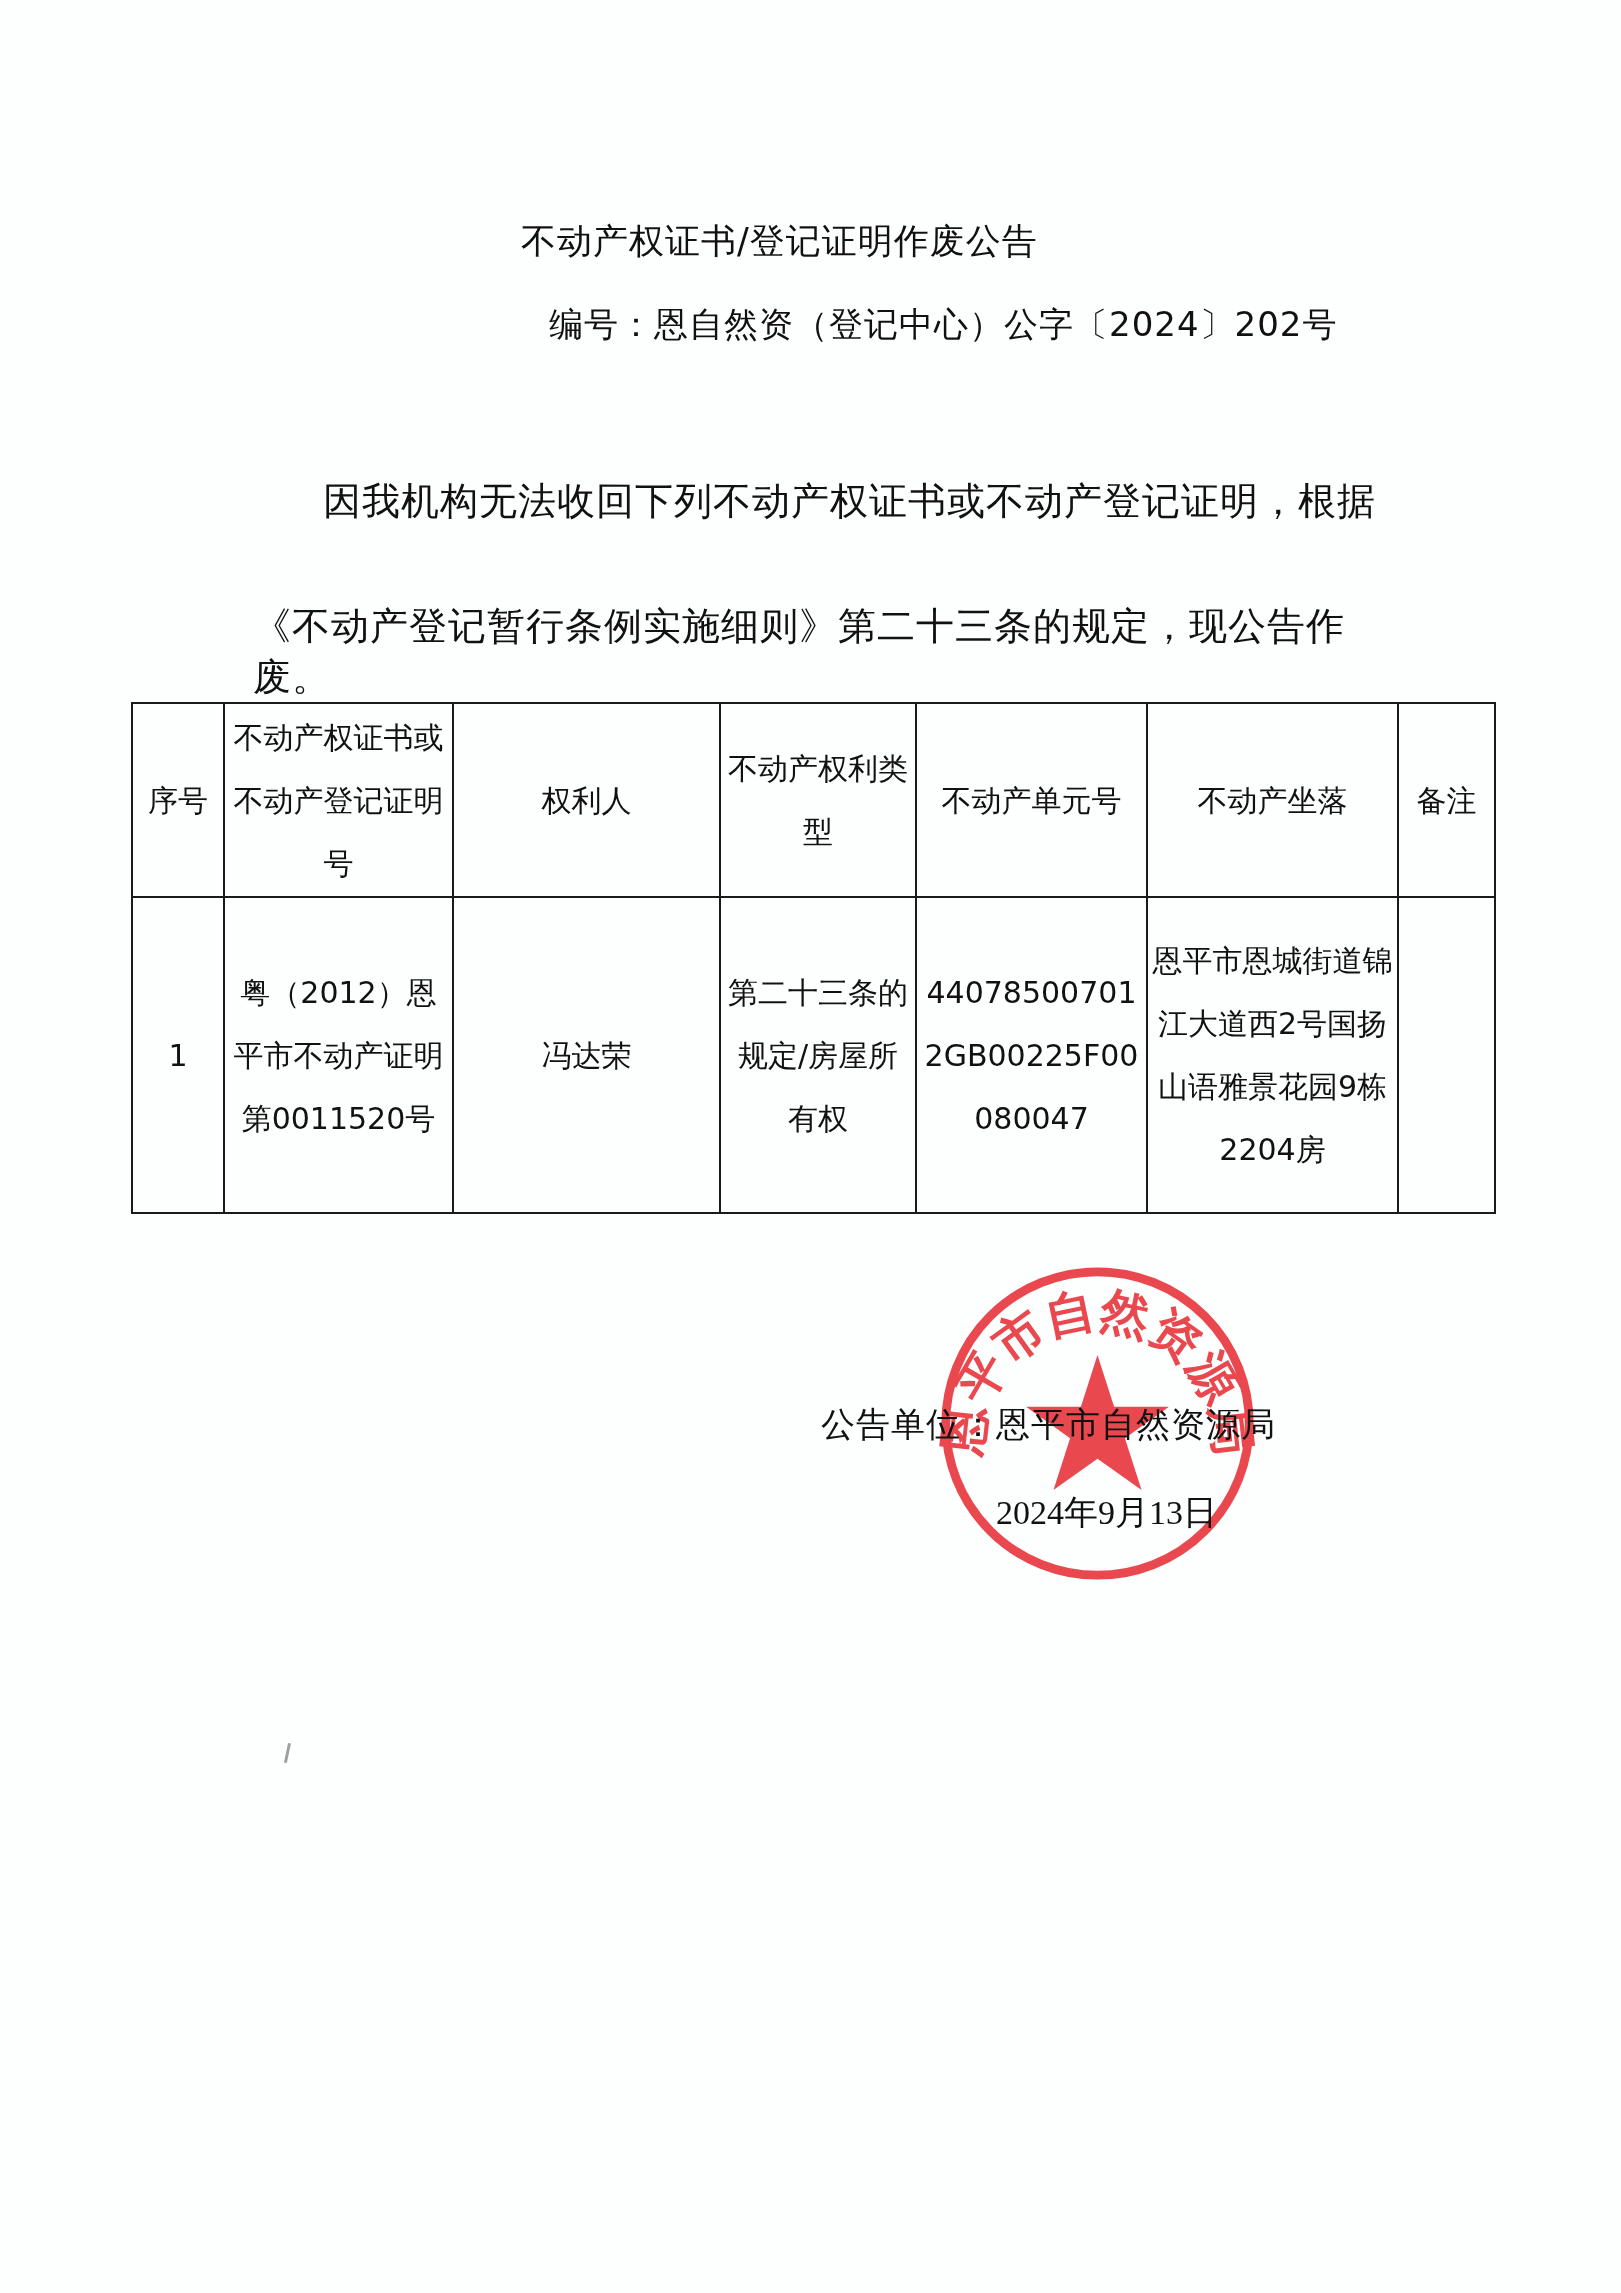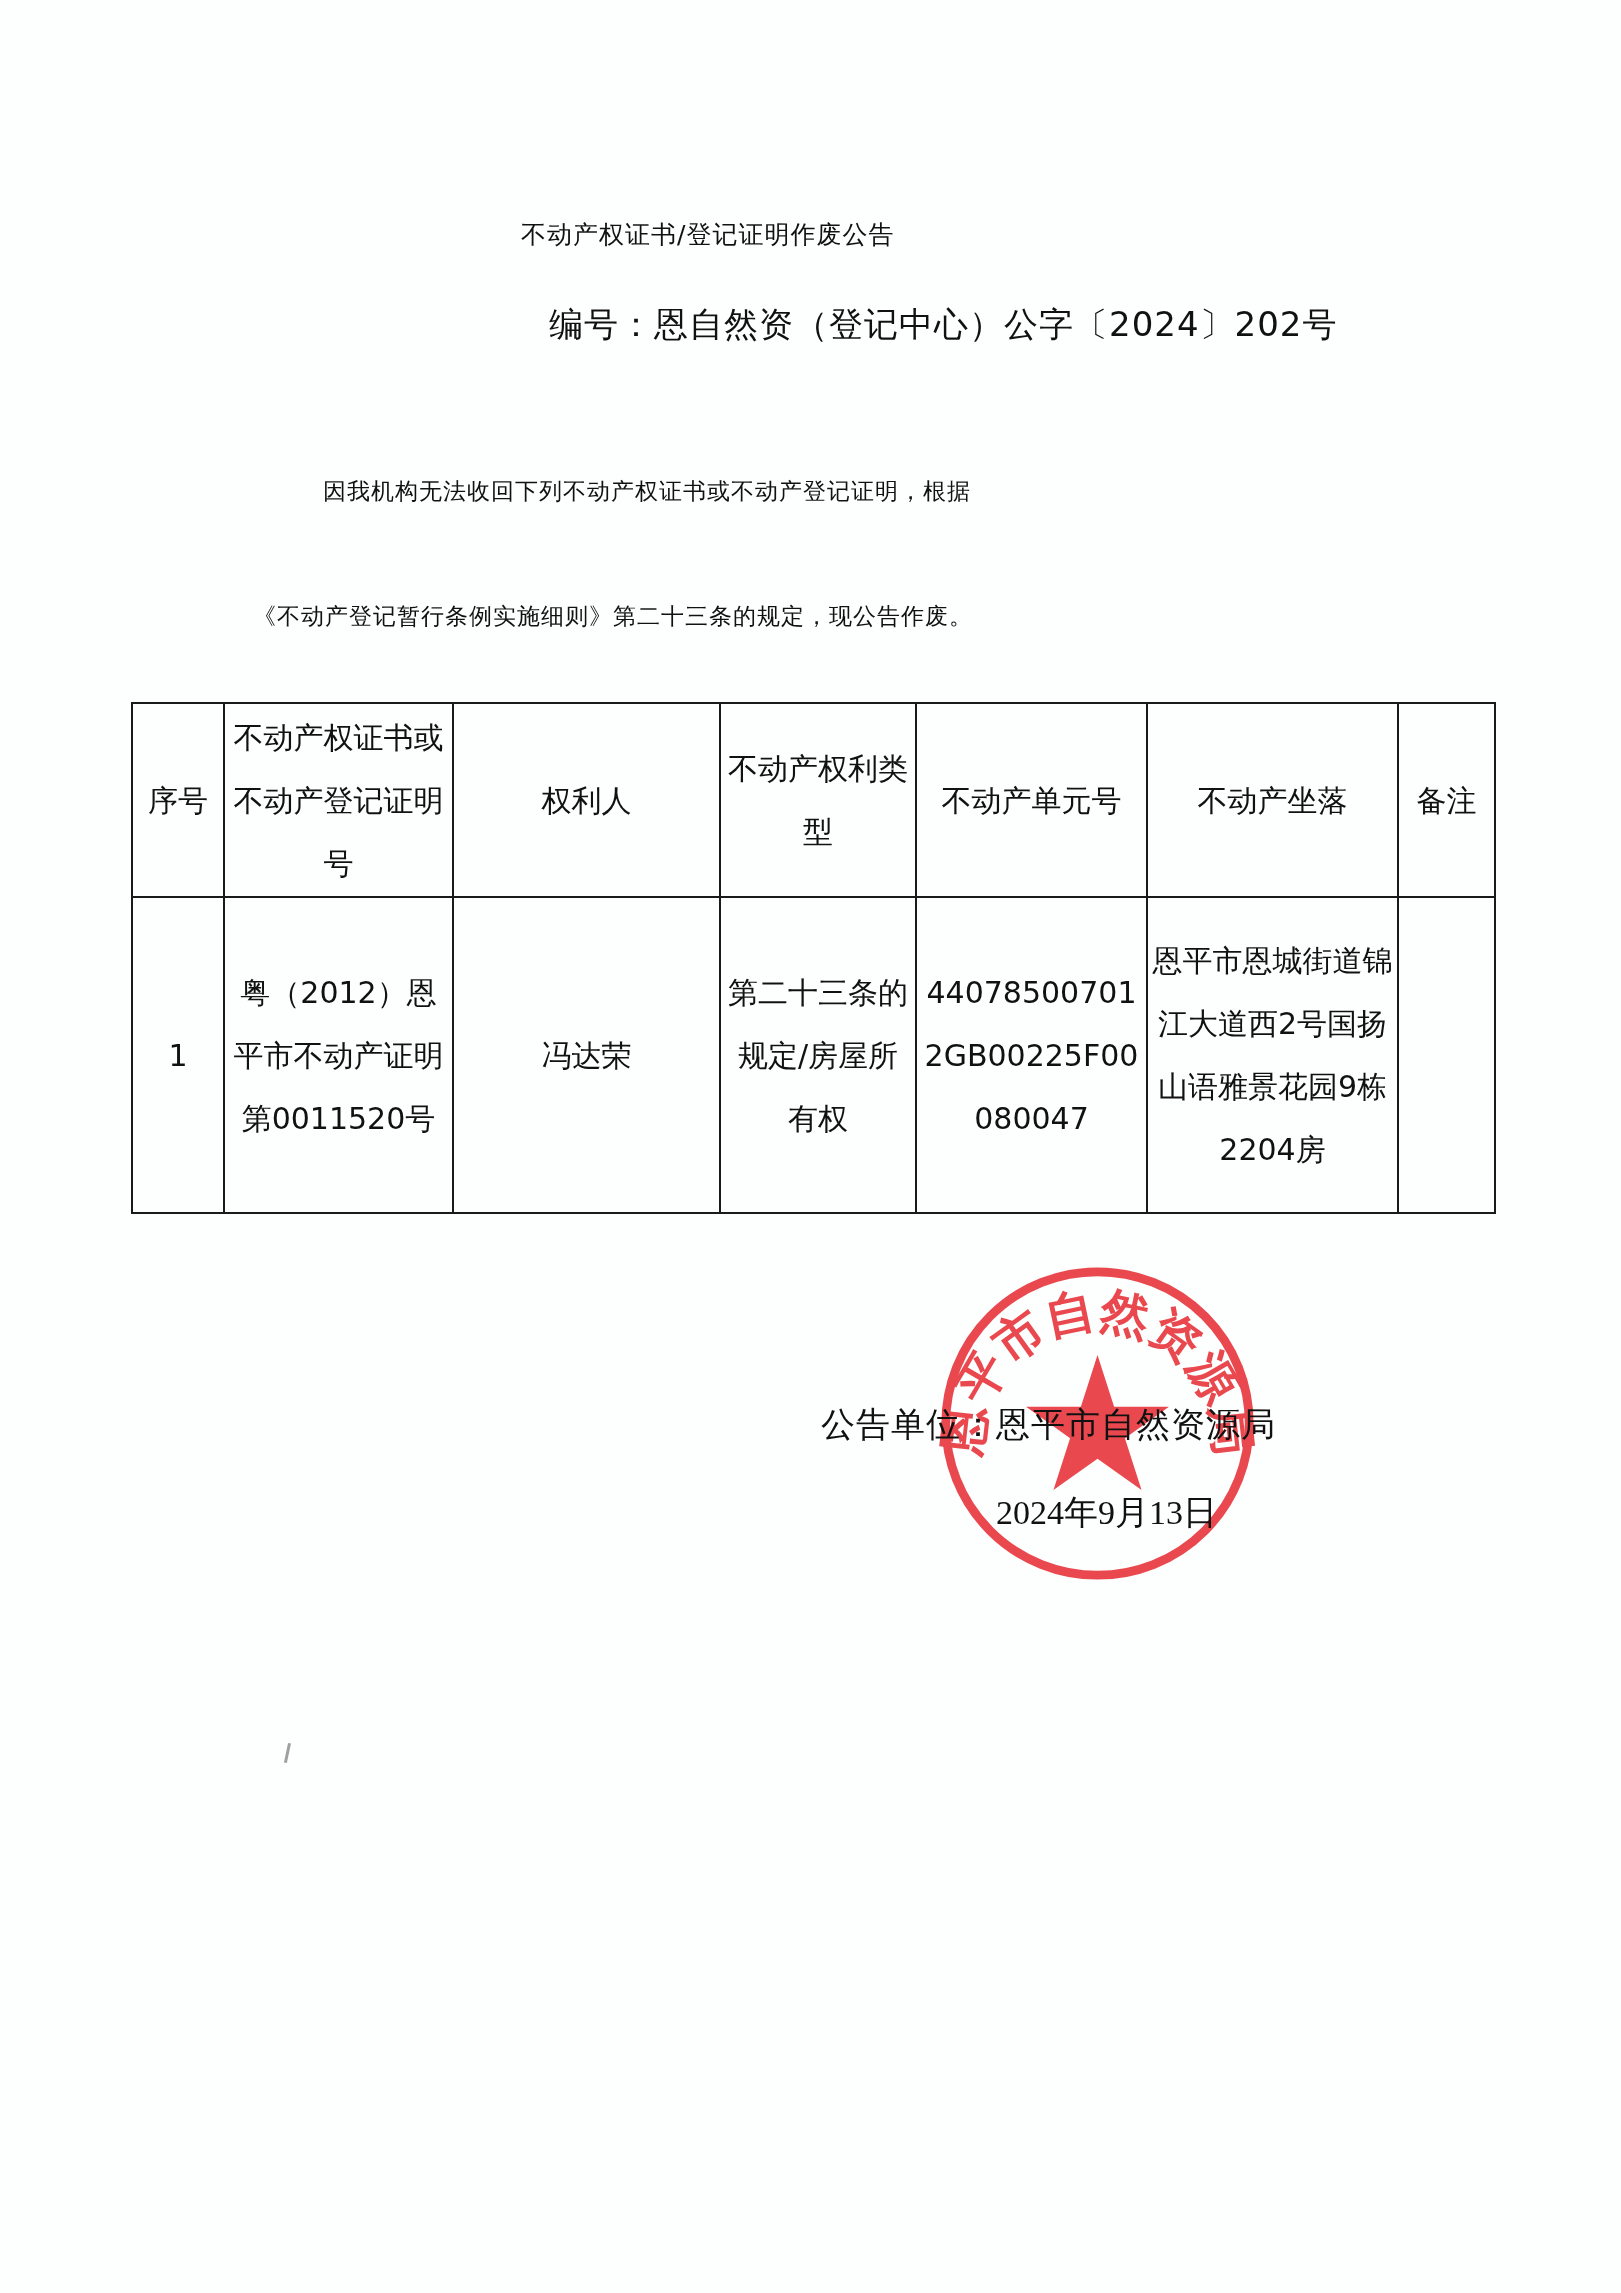--- a/index.html
+++ b/index.html
@@ -10,7 +10,7 @@
   }
   .abs { position: absolute; }
   .title {
-    left: 521px; top: 218px; font-size: 25px; letter-spacing: 1px;
+    left: 521px; top: 218px; font-size: 35px; letter-spacing: 1px;
     font-family: "DejaVu Sans", sans-serif; font-weight: 400;
   }
   .docno {

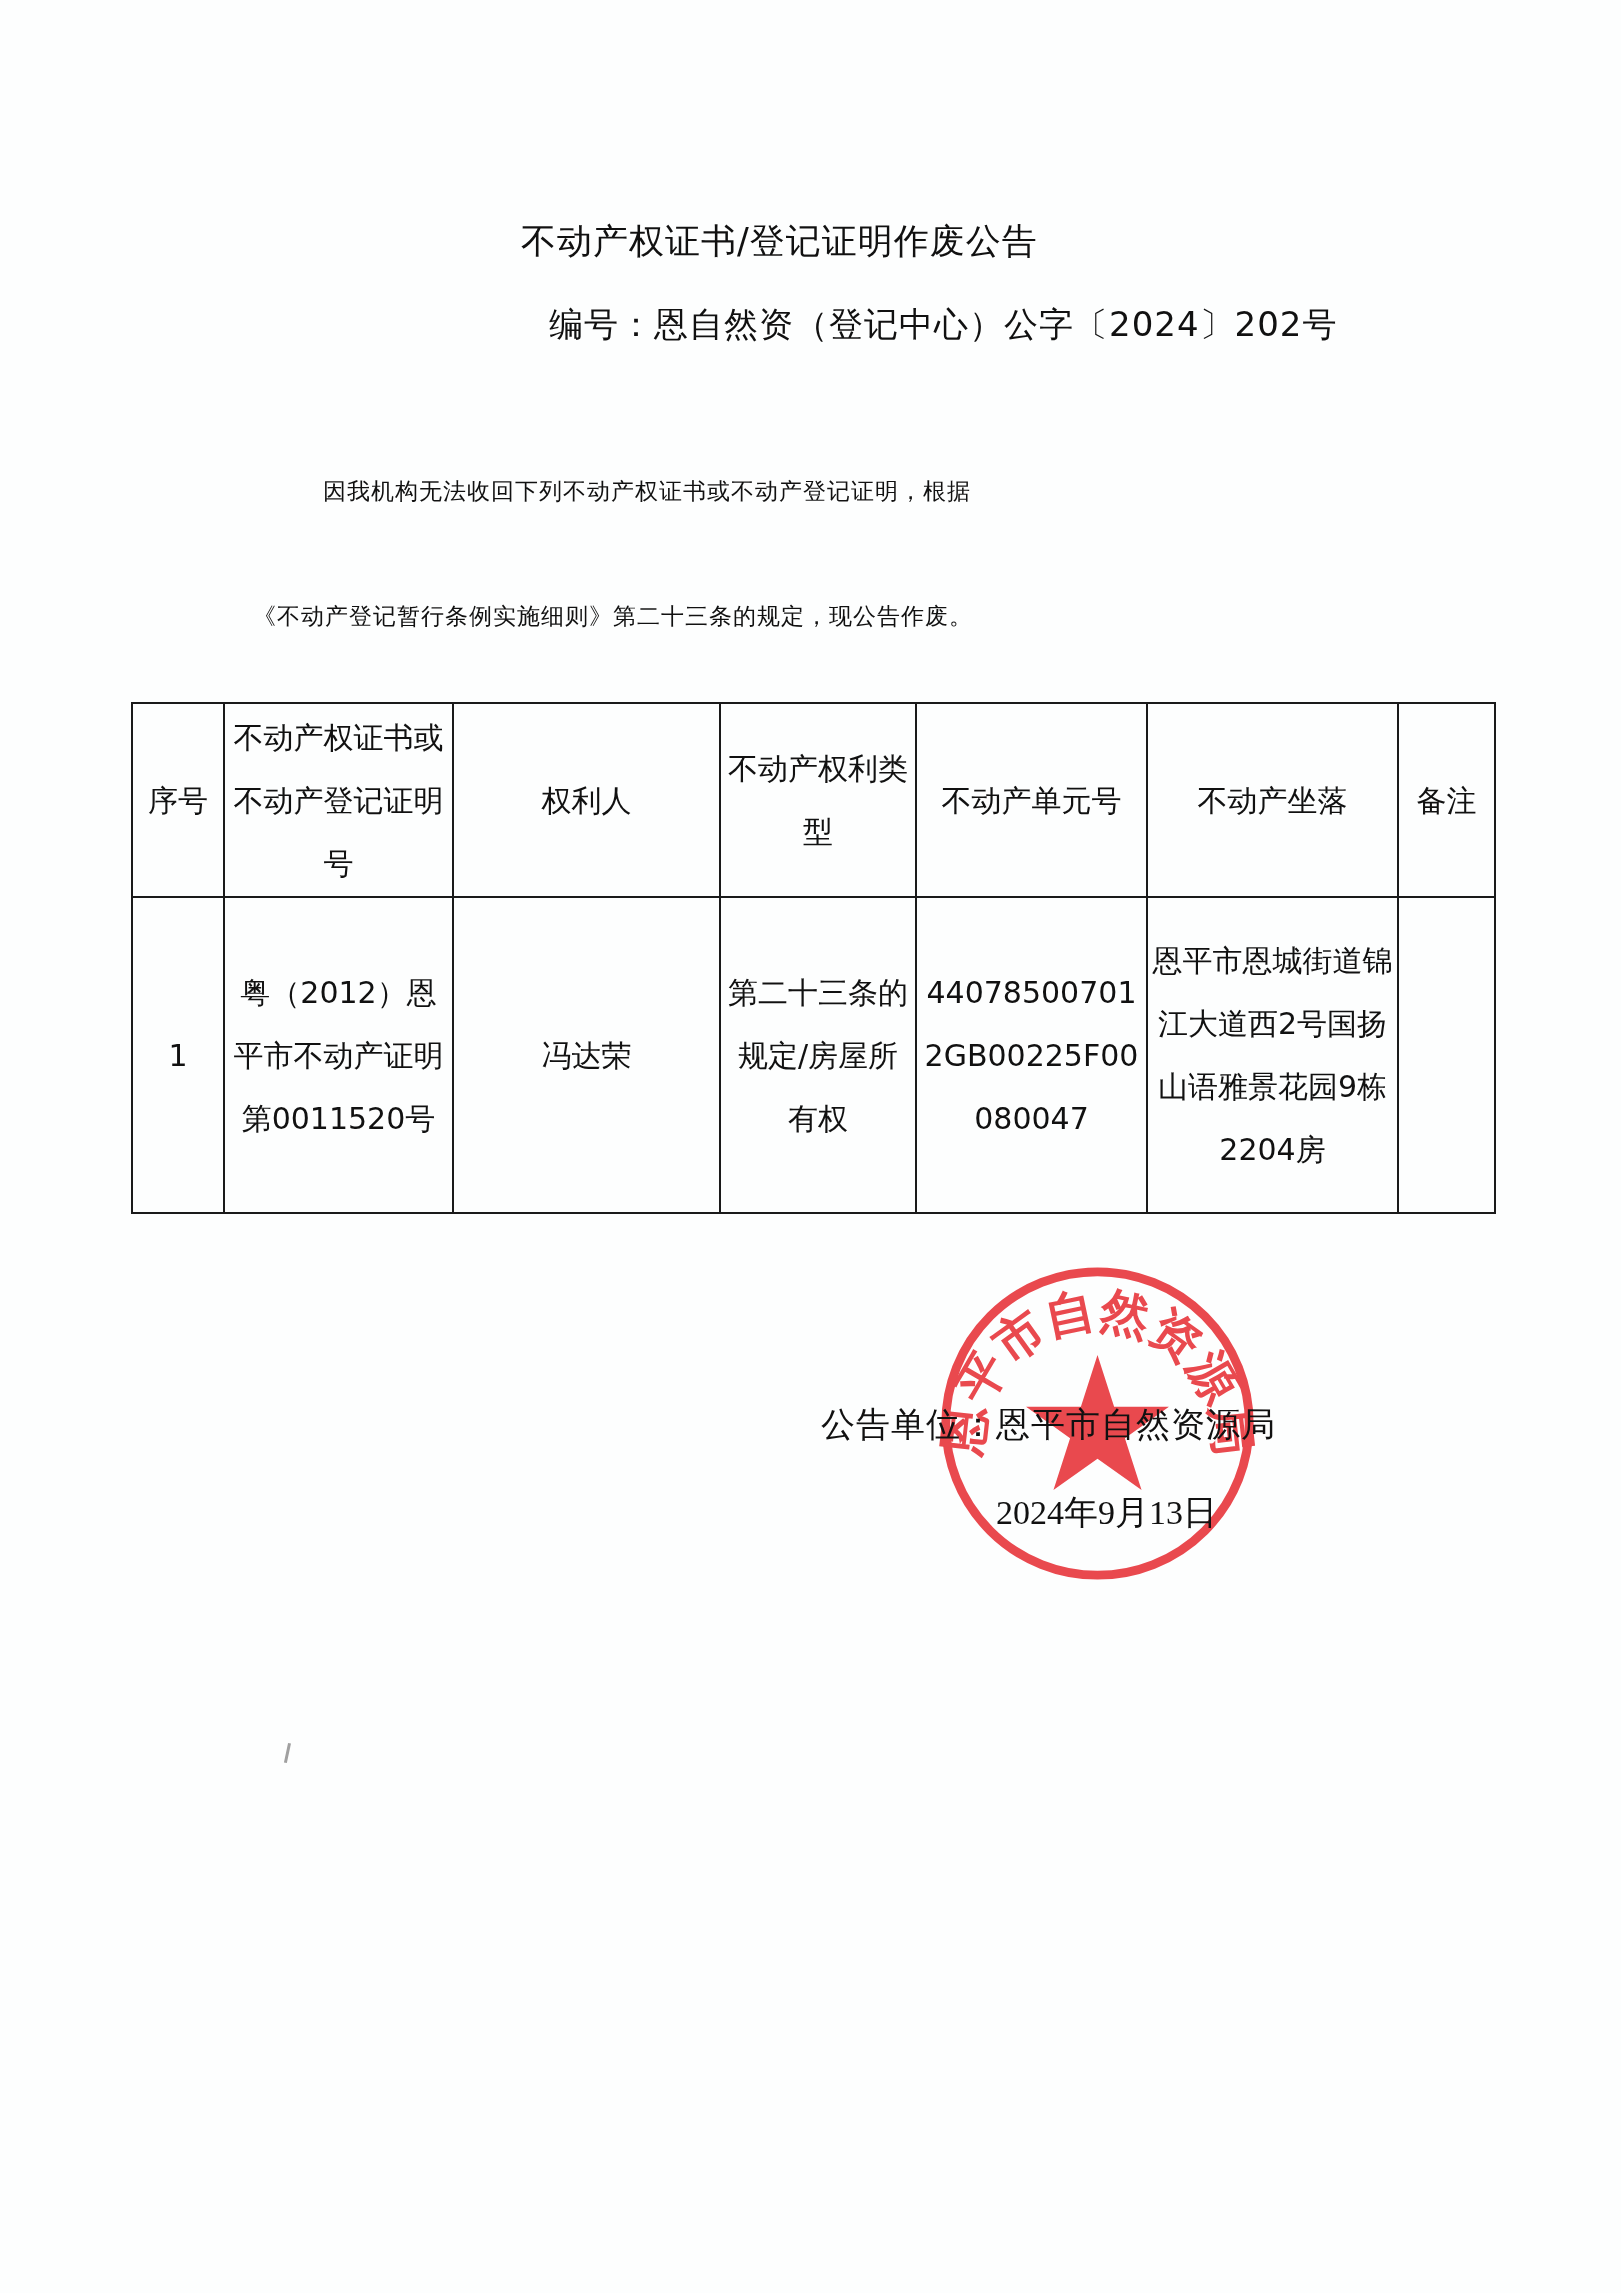--- a/index.html
+++ b/index.html
@@ -19,7 +19,7 @@
     text-align: right;
   }
   .para {
-    left: 255px; width: 1137px; font-size: 23px; letter-spacing: 1px;
+    left: 255px; width: 1137px; font-size: 38px; letter-spacing: 1px;
     font-family: "DejaVu Sans", sans-serif;
   }
   .para1 { left: 323px; top: 476px; }

